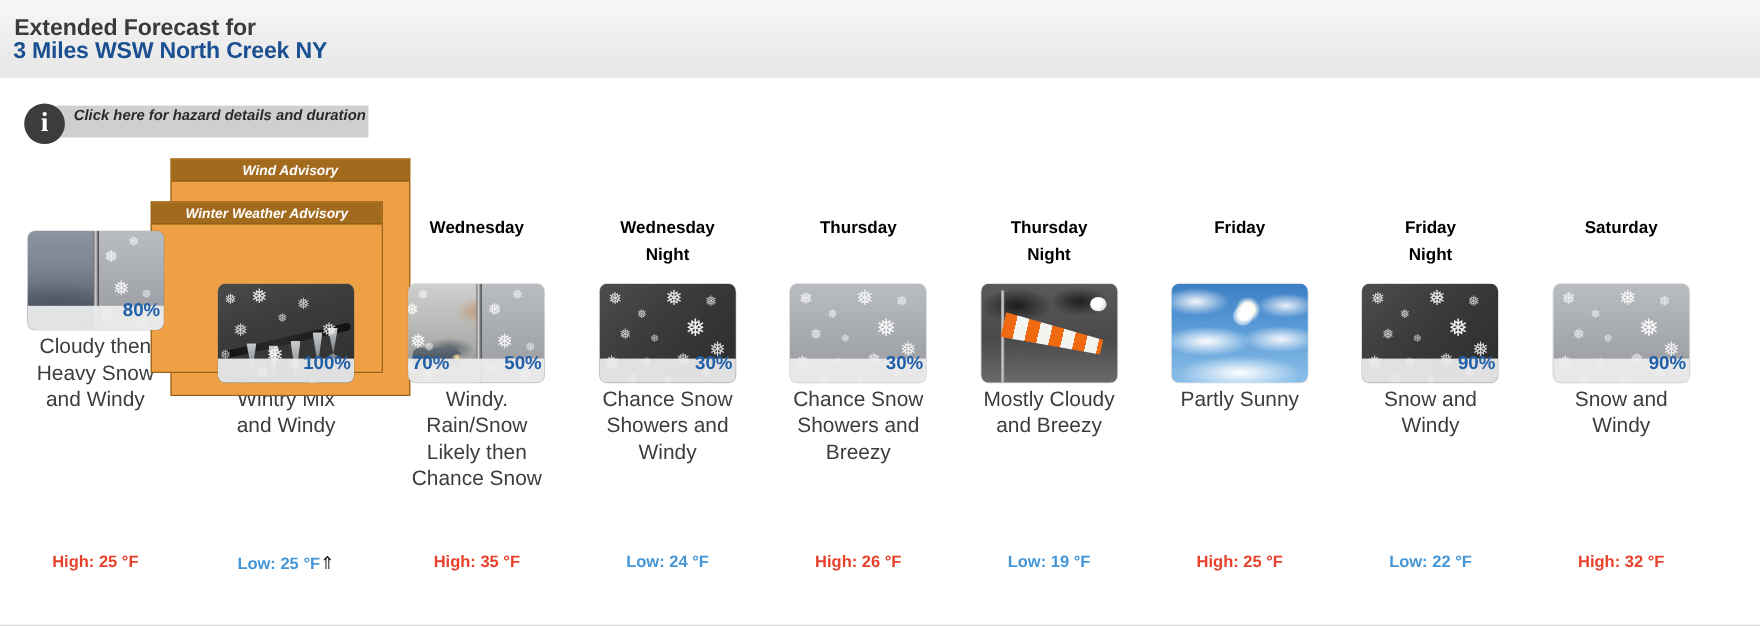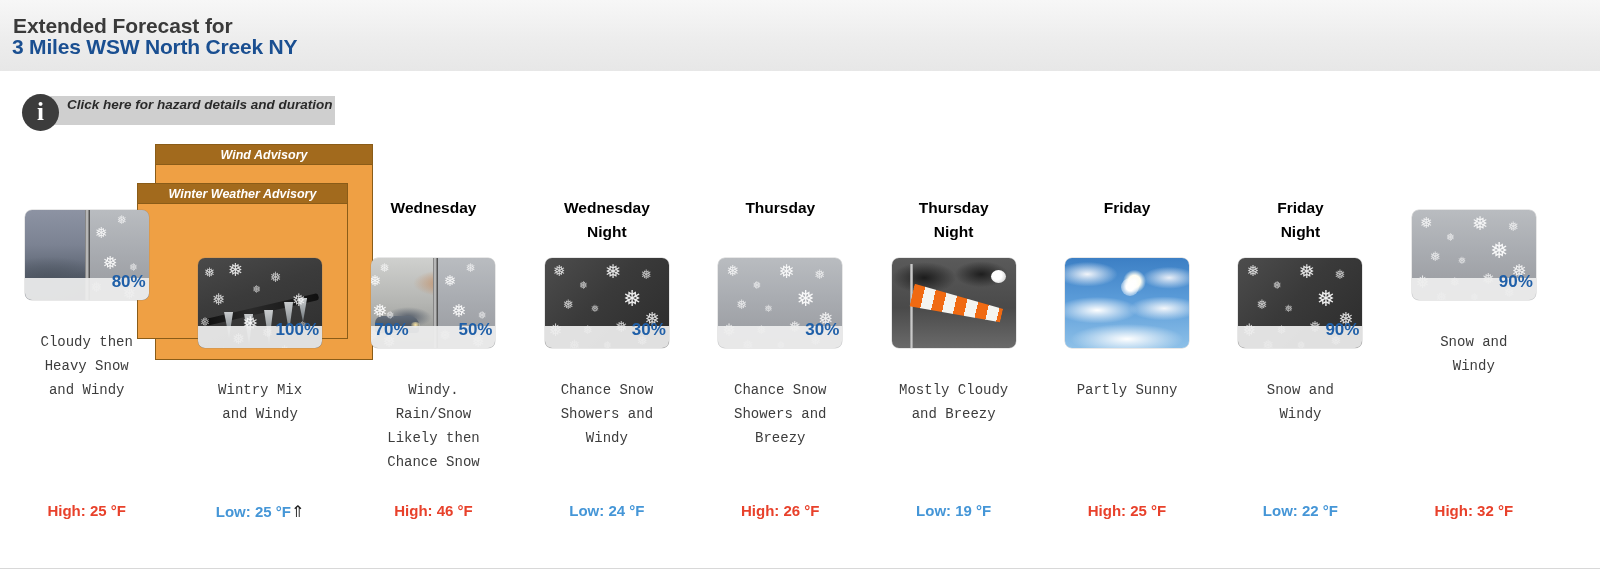--- a/index.html
+++ b/index.html
@@ -400,6 +400,7 @@
       <div class="temp low"><span>Low: 22 °F</span></div>
     </div>
     <div class="day-col">
+      <div class="day-name">Saturday</div>
       <div class="icon-wrap">
         <div class="icon-canvas sky-gray-snow"></div>
         <div class="flake" style="left: 8px; top: 6px; font-size: 15px; opacity: 0.8;">❅</div>

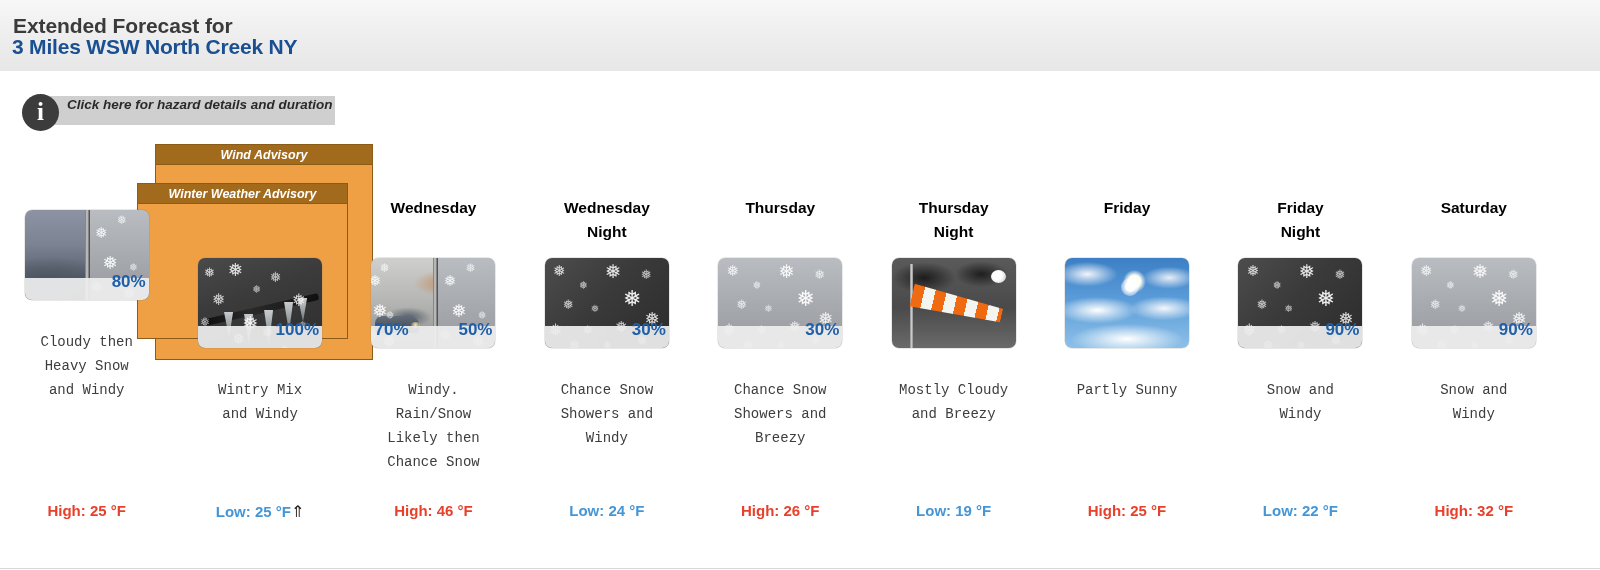--- a/index.html
+++ b/index.html
@@ -107,10 +107,9 @@
   .pop-left  { left: 3px; margin-top: 32px; }
 
   .desc {
-    margin-top: 30px;
-    font-size: 14px; color: #3d3d3d; line-height: 24px;
+    margin-top: 4px;
+    font-size: 19px; color: #3d3d3d; line-height: 24px;
     white-space: pre-line;
-    font-family: Liberation Mono, monospace;
   }
   .temp {
     position: absolute; left: 0; right: 0; top: 306px;

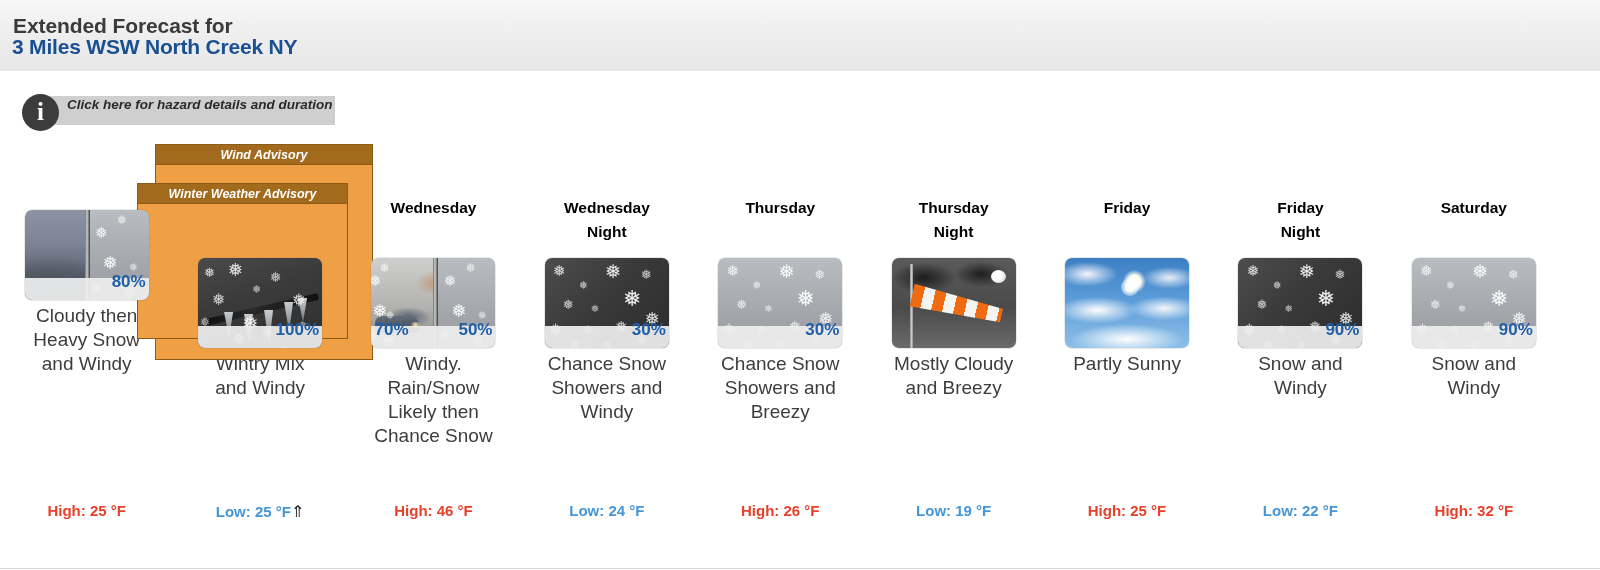--- a/index.html
+++ b/index.html
@@ -295,7 +295,7 @@
 Rain/Snow
 Likely then
 Chance Snow</div>
-      <div class="temp high"><span>High: 46 °F</span></div>
+      <div class="temp high"><span>High: 35 °F</span></div>
     </div>
     <div class="day-col">
       <div class="day-name">Wednesday

